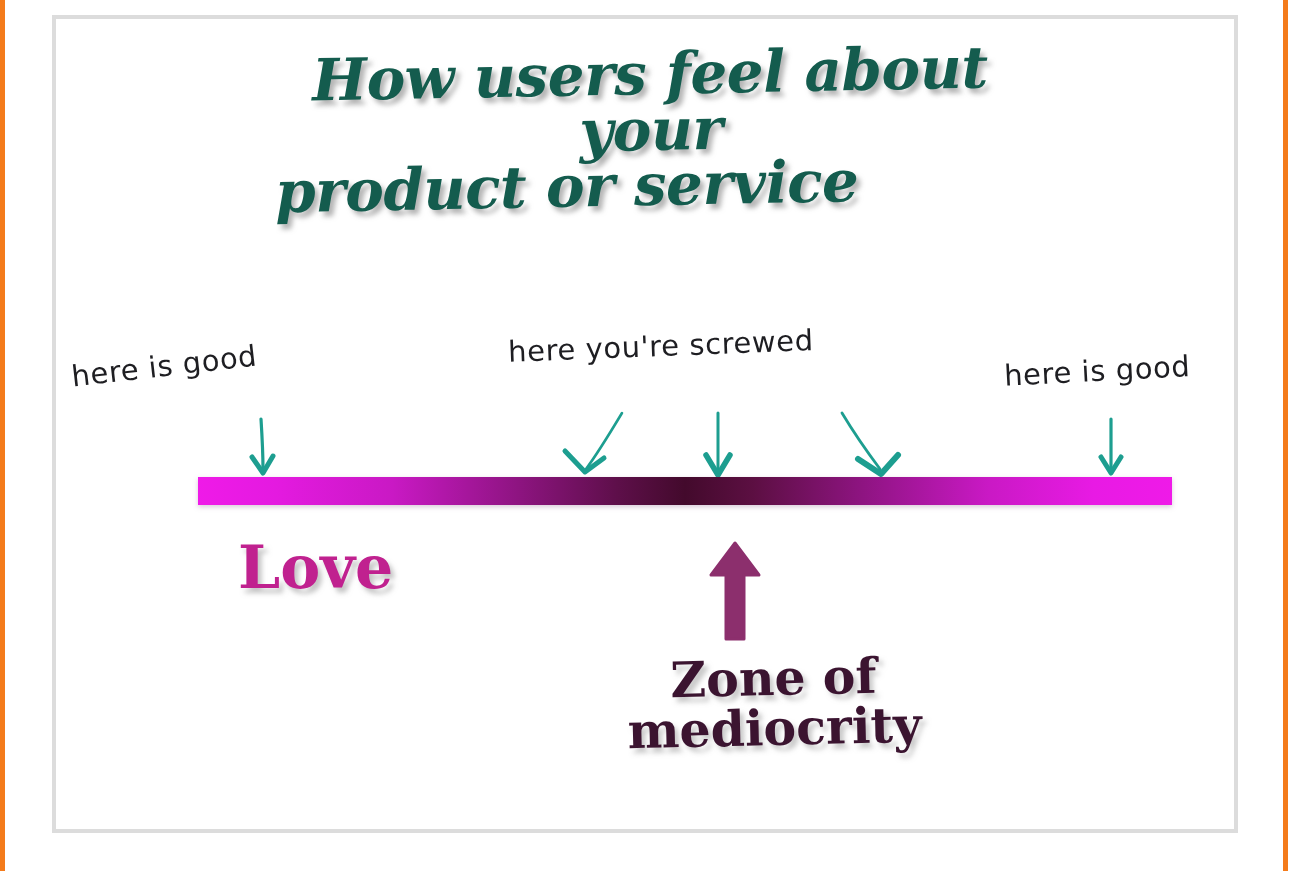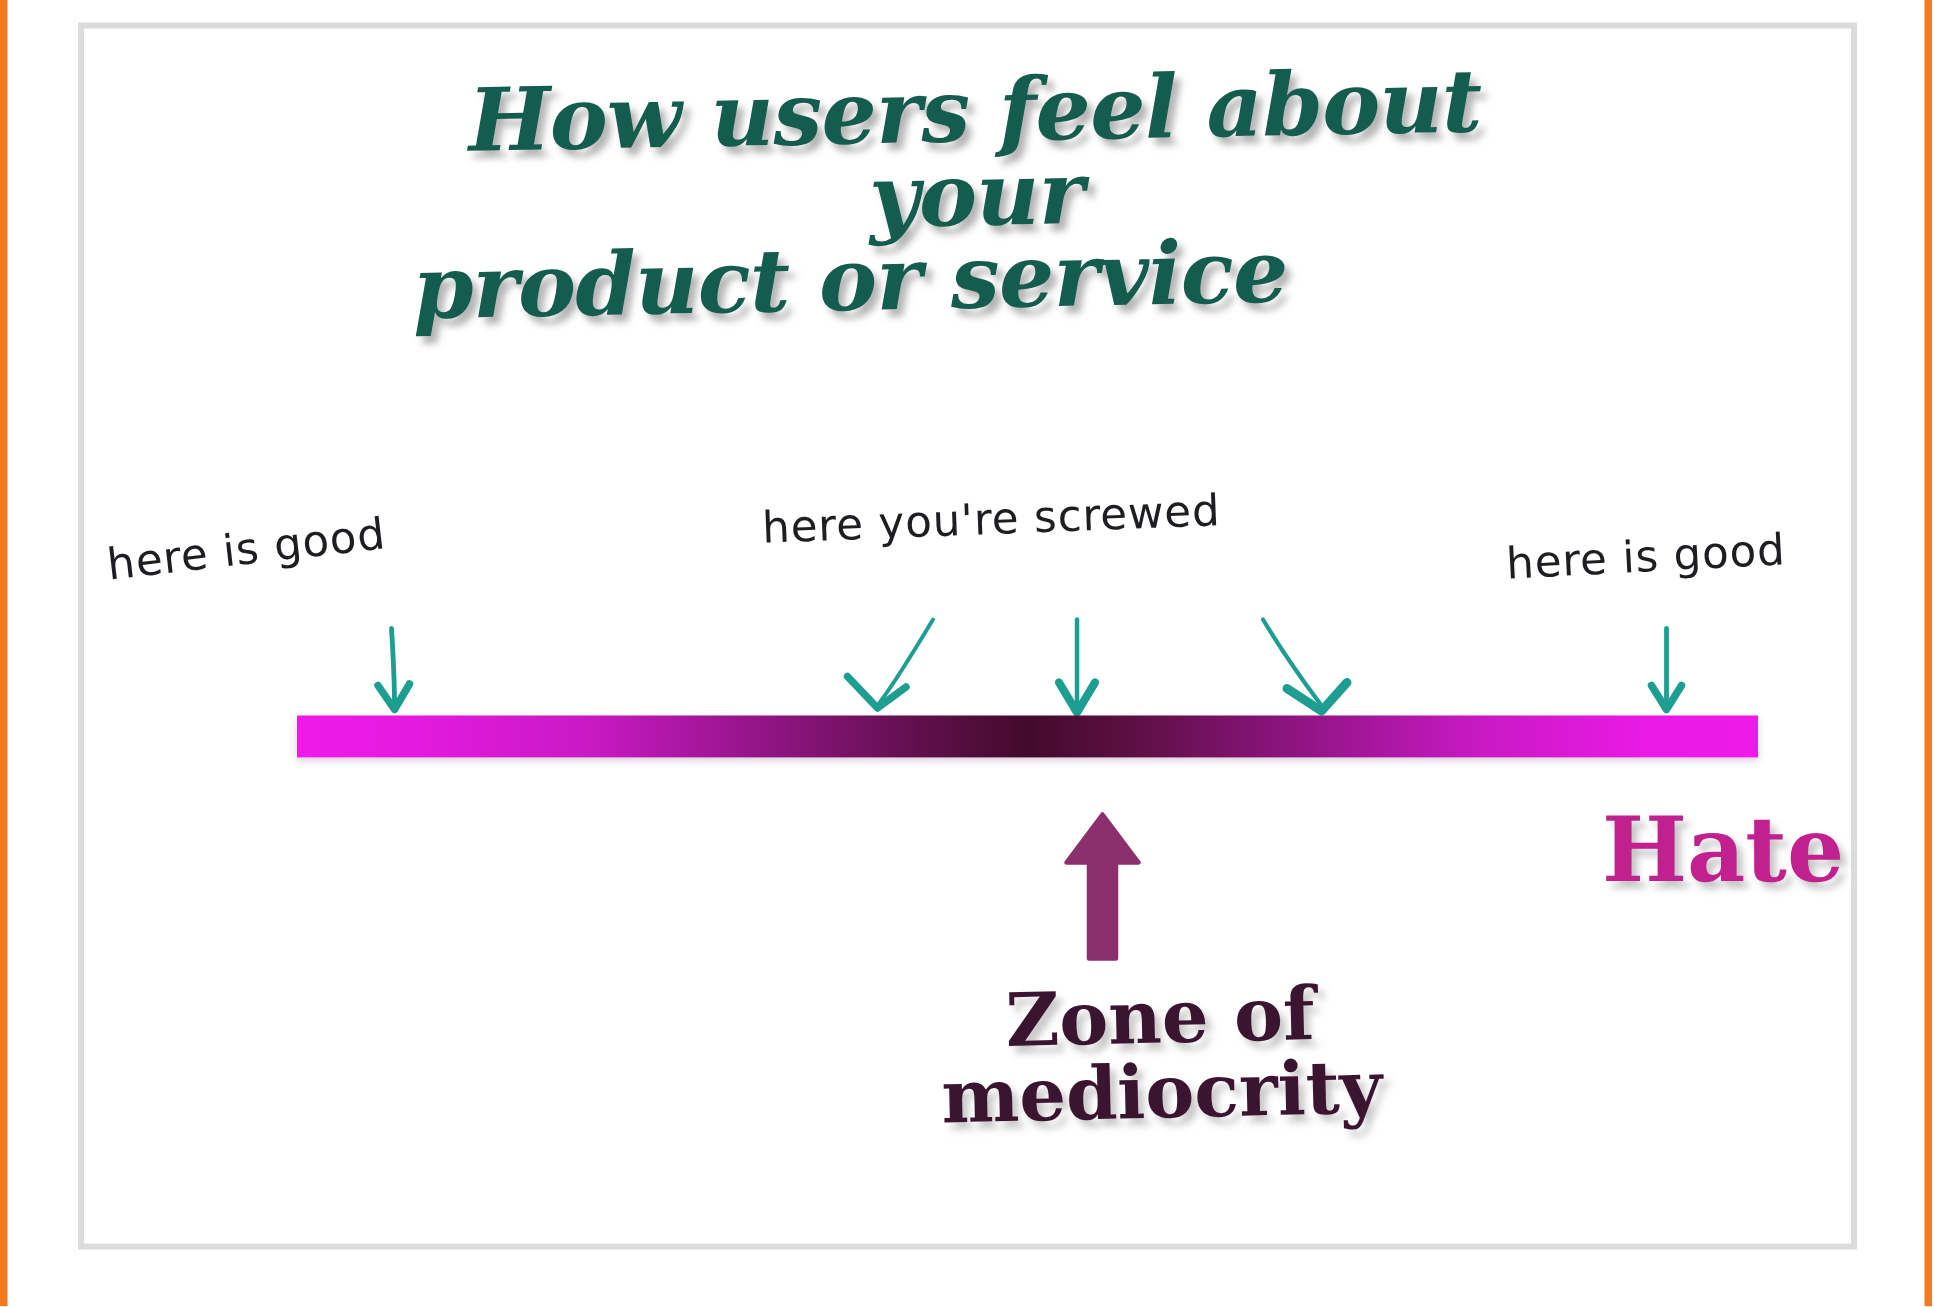--- a/index.html
+++ b/index.html
@@ -218,6 +218,7 @@
 
       <div id="spectrum-bar"></div>
 
+      <div class="pole-label" id="label-love">Love</div>
 
       <div class="pole-label" id="label-hate">Hate</div>
 

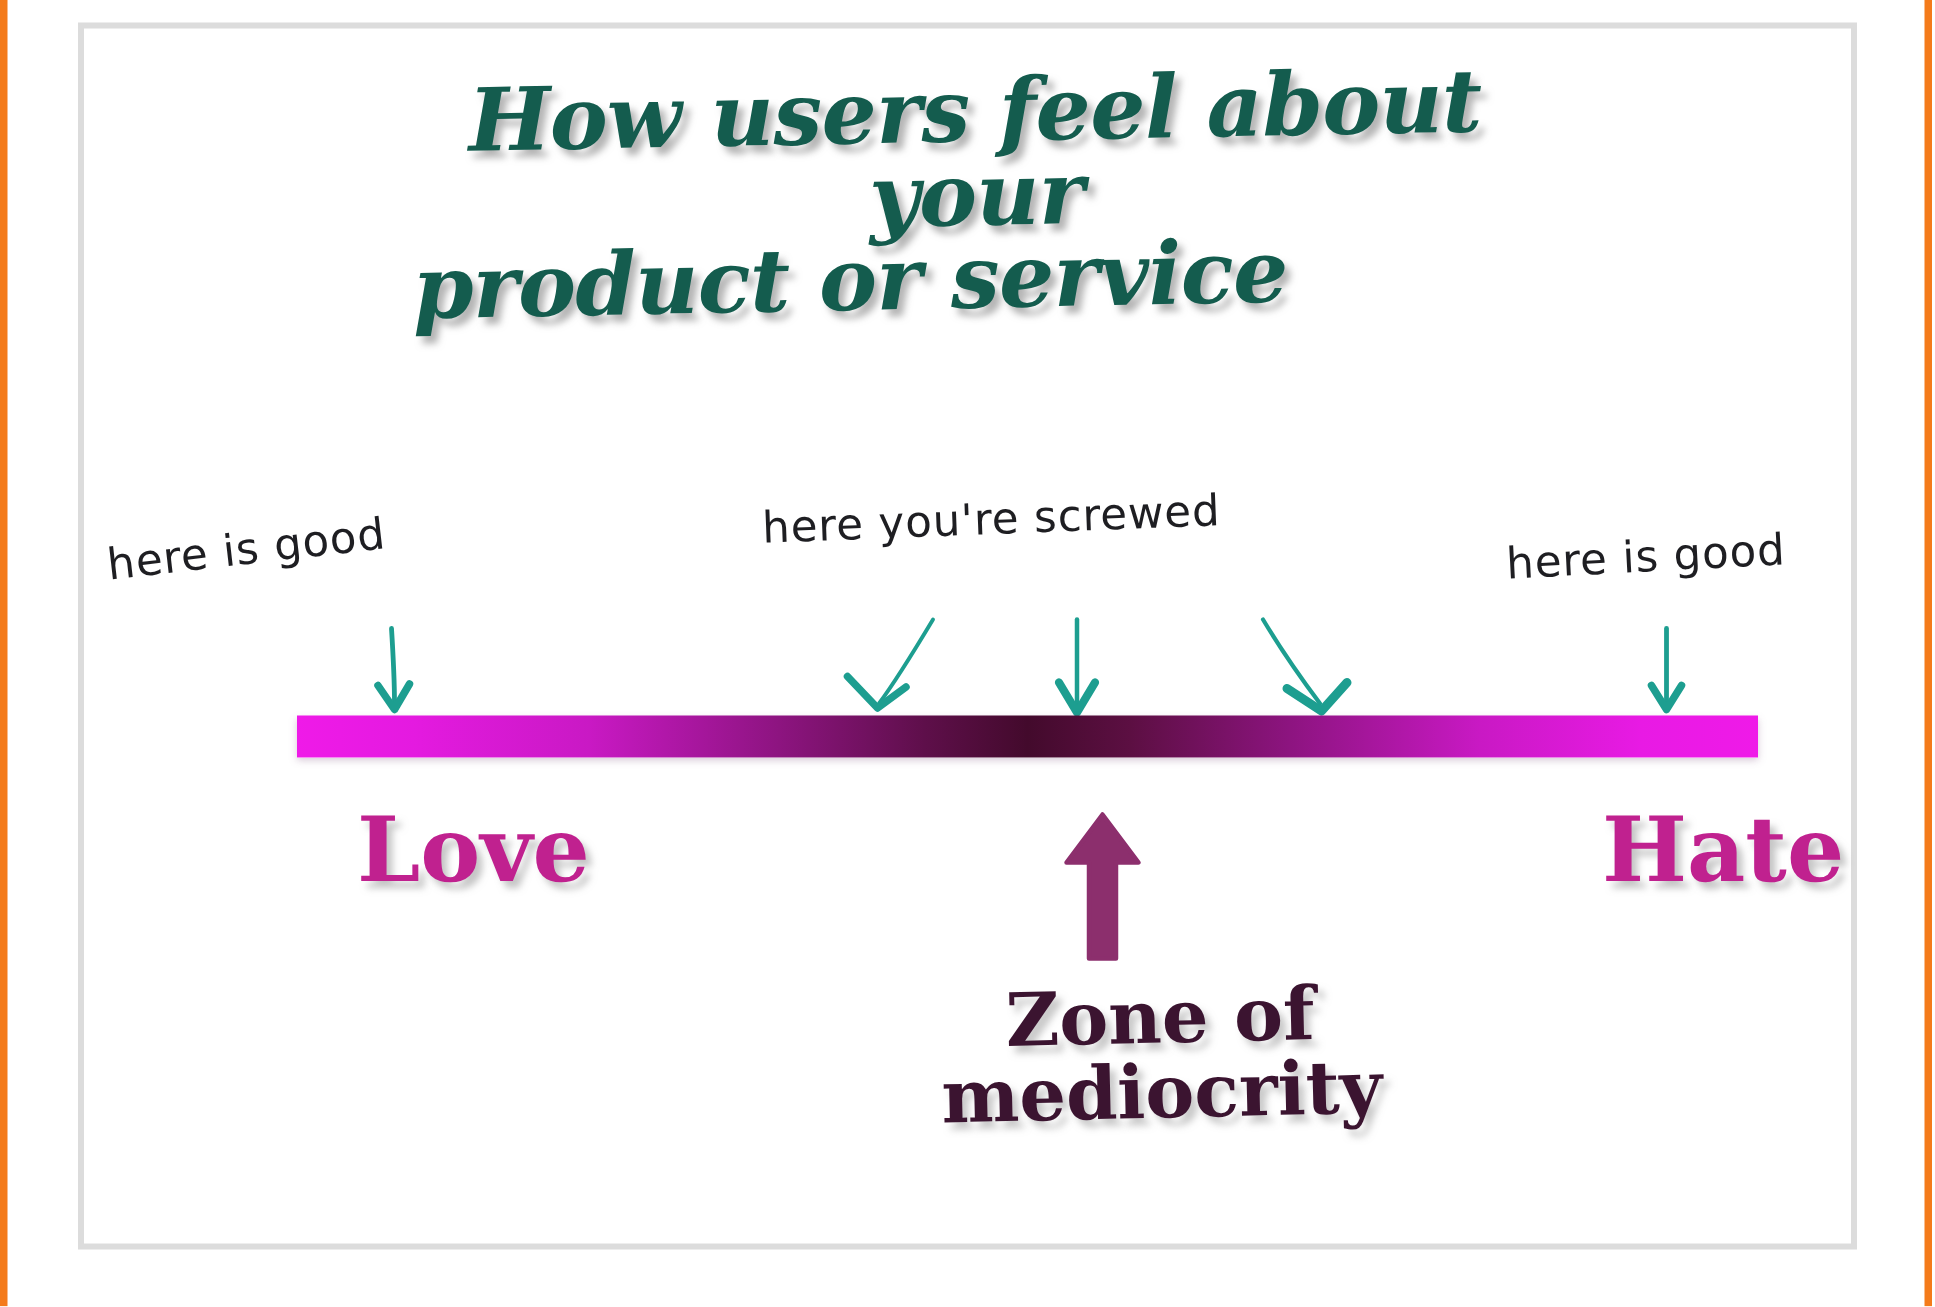--- a/index.html
+++ b/index.html
@@ -220,7 +220,6 @@
 
       <div class="pole-label" id="label-love">Love</div>
 
-      <div class="pole-label" id="label-hate">Hate</div>
 
       <div id="zone-arrow">
         <svg width="62" height="108" viewBox="0 0 62 108" fill="none">

